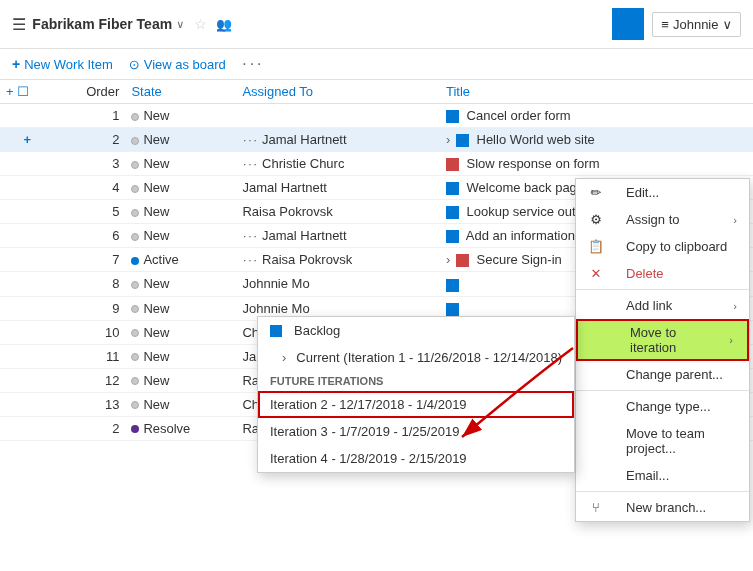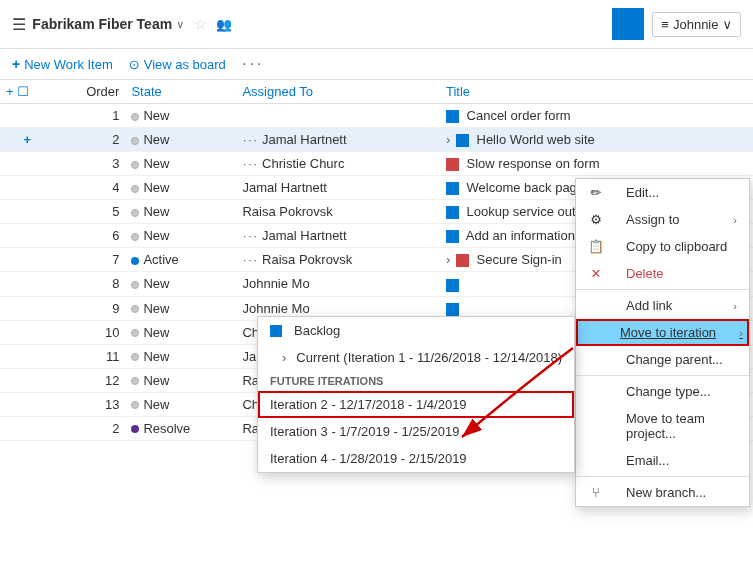--- a/index.html
+++ b/index.html
@@ -362,7 +362,7 @@
     <span class="ctx-label" style="">Add link</span>
     <span class="ctx-arrow">›</span>
   </div>
-    <div class="ctx-item" style="background: #7dd3fc; border: 2px solid rgb(204, 0, 0); padding: 4px 4px; text-decoration: underline;">
+    <div class="ctx-item" style="background: #bef264; border: 2px solid rgb(204, 0, 0); padding: 4px 14px;">
     <span class="ctx-icon" style=""></span>
     <span class="ctx-label" style="">Move to iteration</span>
     <span class="ctx-arrow">›</span>

